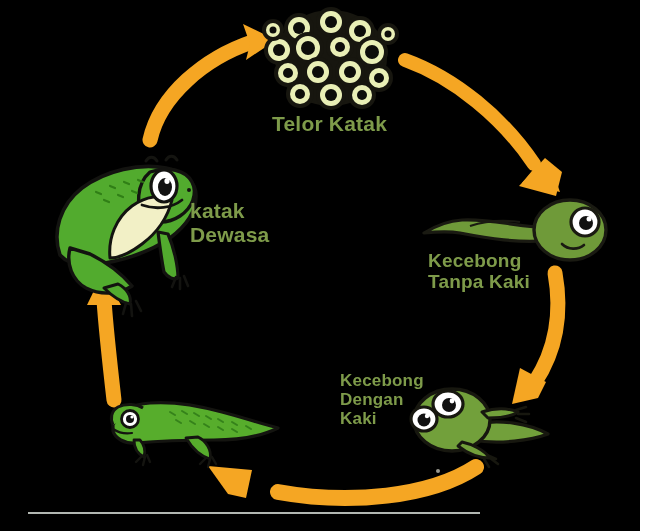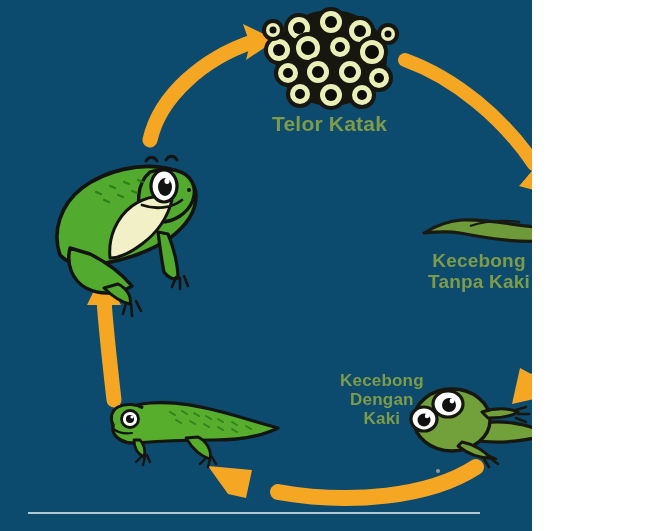--- a/index.html
+++ b/index.html
@@ -13,11 +13,10 @@
   }
   #stage {
     position: relative;
-    width: 532px;
+    width: 640px;
     height: 531px;
-    background: #0c4a6e;
+    background: #000000;
     overflow: hidden;
-    text-align: center;
   }
   #stage svg.layer {
     position: absolute;

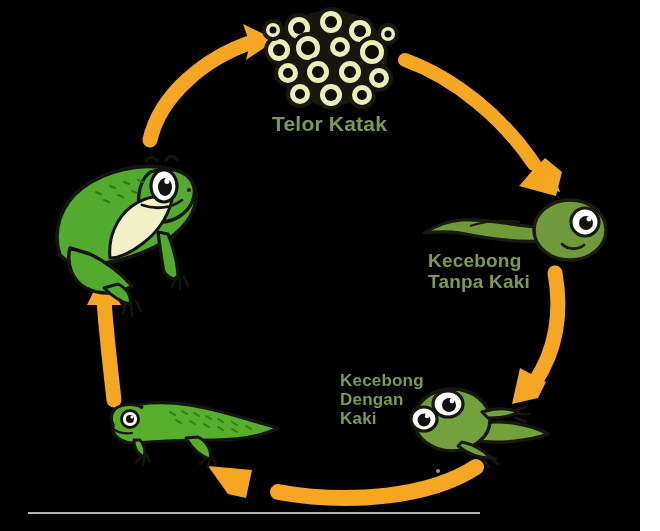--- a/index.html
+++ b/index.html
@@ -271,6 +271,8 @@
 Kaki</div>
 
 
+  <div class="label" id="label-adult-frog">katak
+Dewasa</div>
 
 </div>
 

